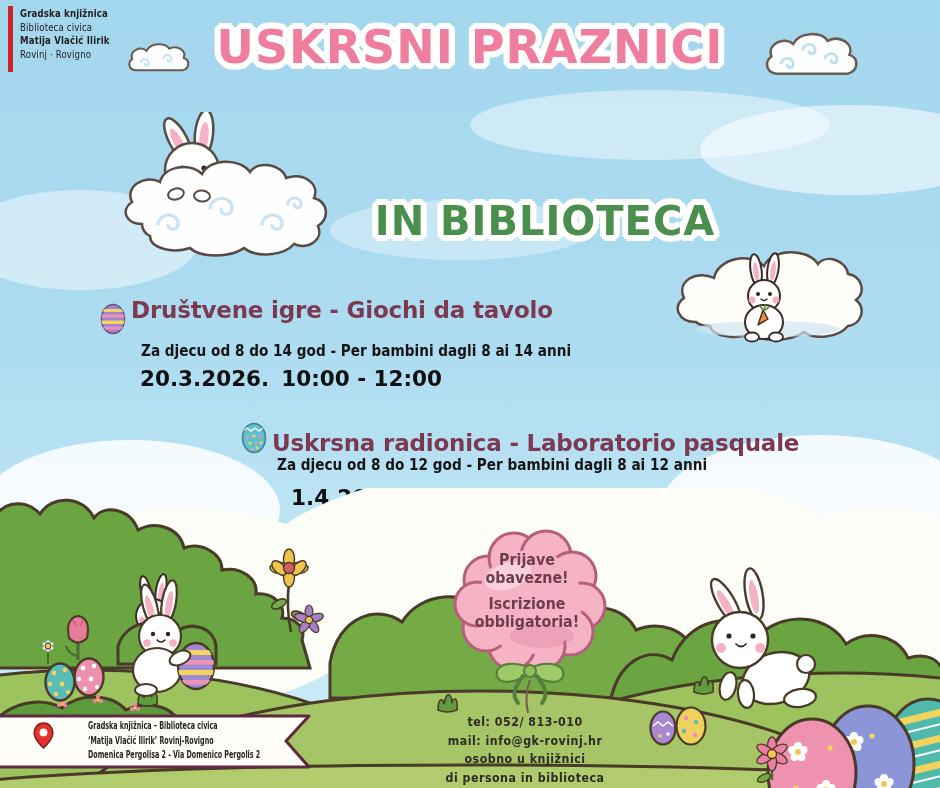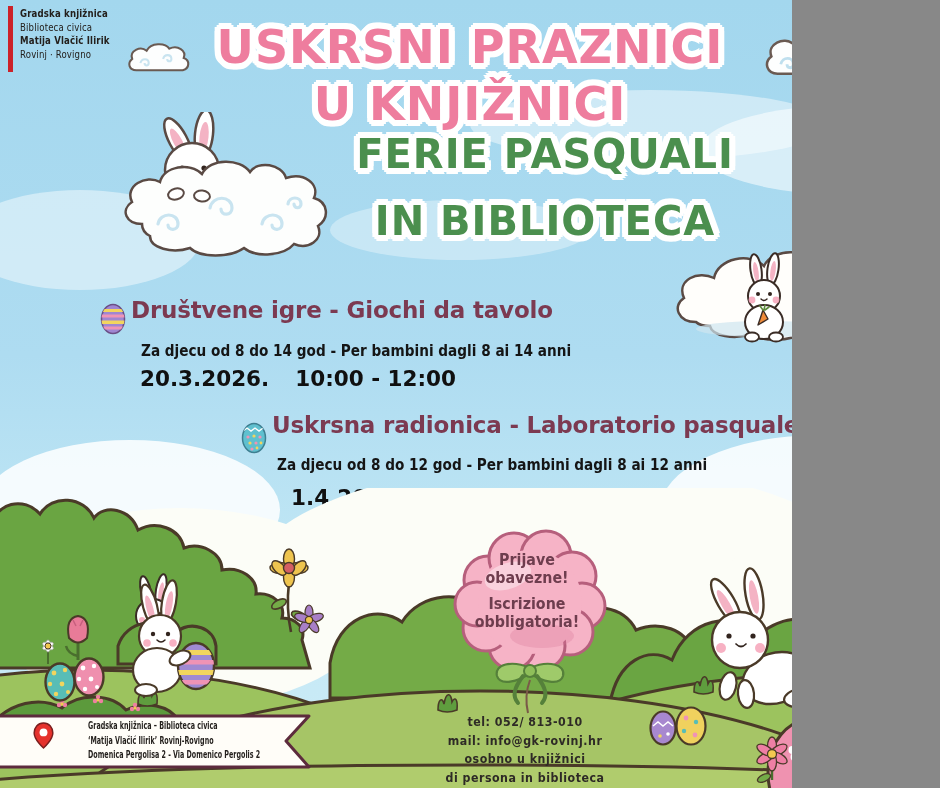--- a/index.html
+++ b/index.html
@@ -4,7 +4,7 @@
 <style>
   html,body{margin:0;padding:0;background:#888;}
   .poster{
-    position:relative;width:792px;height:788px;overflow:hidden;
+    position:relative;width:940px;height:788px;overflow:hidden;
     font-family:"DejaVu Sans","Liberation Sans",sans-serif;
     background:linear-gradient(180deg,#a3d7ee 0%,#aedcf1 45%,#c3e8f5 75%,#cdecf7 100%);
   }

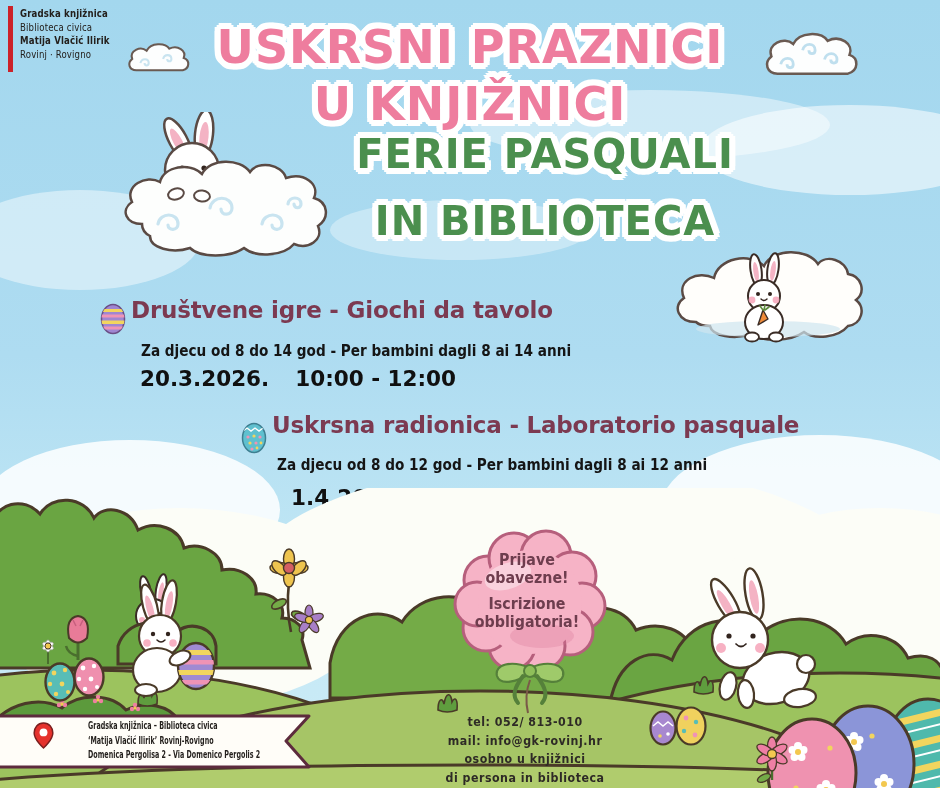--- a/index.html
+++ b/index.html
@@ -122,7 +122,6 @@
   </div>
 
   <div class="title t-main" style="top: 20px; color: rgb(238, 125, 158);">USKRSNI PRAZNICI</div>
-  <div class="title t-main" style="top: 77px; color: rgb(238, 125, 158);">U KNJIŽNICI</div>
   <div class="title t-sub" style="top: 131px; color: rgb(75, 143, 78);">FERIE PASQUALI</div>
   <div class="title t-sub" style="top: 174px; color: rgb(75, 143, 78); margin-top: 24px;">IN BIBLIOTECA</div>
 

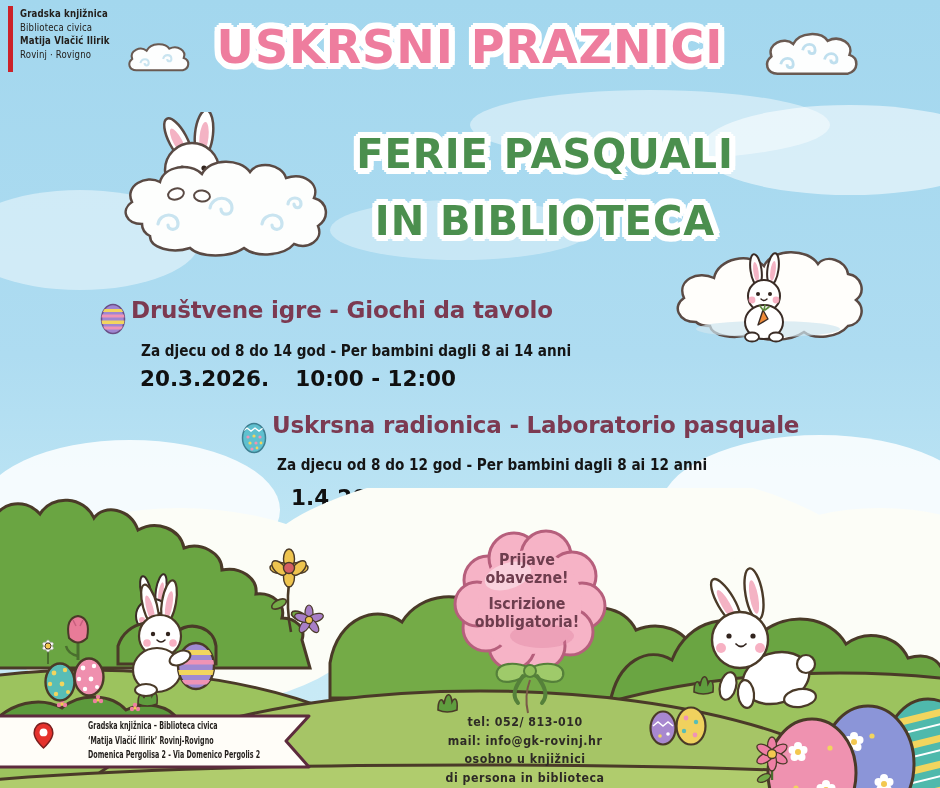--- a/index.html
+++ b/index.html
@@ -122,7 +122,6 @@
   </div>
 
   <div class="title t-main" style="top: 20px; color: rgb(238, 125, 158);">USKRSNI PRAZNICI</div>
-  <div class="title t-sub" style="top: 131px; color: rgb(75, 143, 78);">FERIE PASQUALI</div>
   <div class="title t-sub" style="top: 174px; color: rgb(75, 143, 78); margin-top: 24px;">IN BIBLIOTECA</div>
 
   <svg class="abs" style="left:100px;top:302px;" width="26" height="33" viewBox="0 0 26 33">

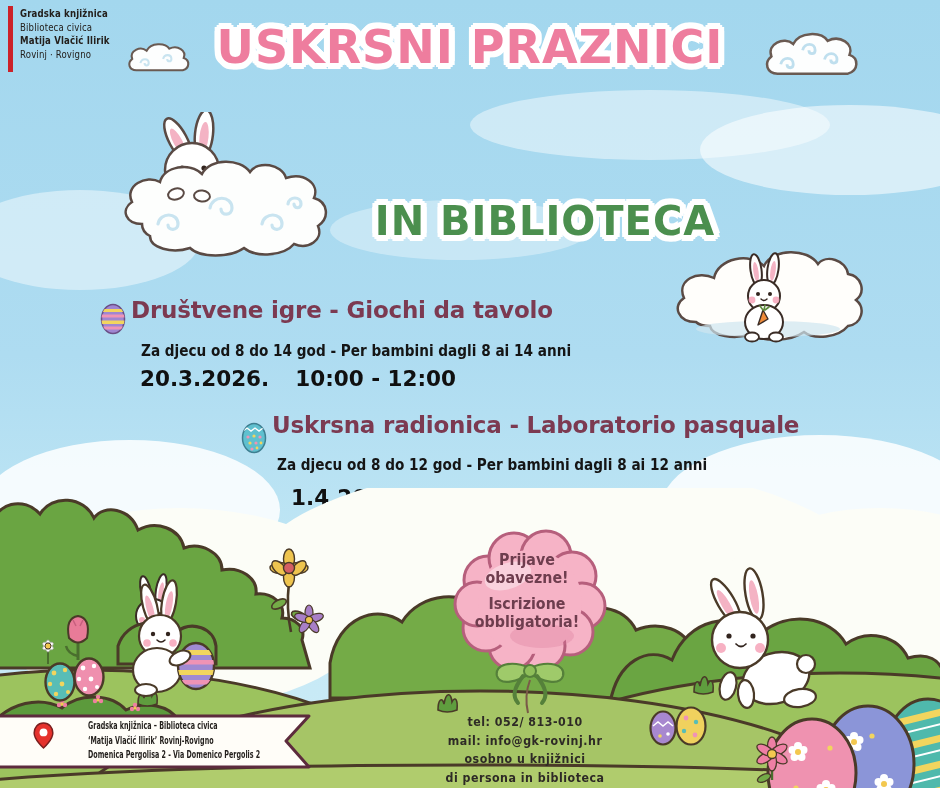--- a/index.html
+++ b/index.html
@@ -28,7 +28,7 @@
   .ev-aud{position:absolute;font-weight:bold;font-size:15.5px;color:#151515;white-space:nowrap;
     transform:scaleX(.88);transform-origin:left top;}
   .ev-date{position:absolute;font-weight:bold;font-size:21.5px;color:#101010;white-space:nowrap;}
-  .ev-date .time{margin-left:26px;}
+  .ev-date .time{margin-left:12px;}
   
   .balloon-text{position:absolute;left:467px;top:551px;width:120px;text-align:center;
     font-weight:bold;font-size:15.5px;line-height:18px;transform:scaleX(.92);transform-origin:center top;}

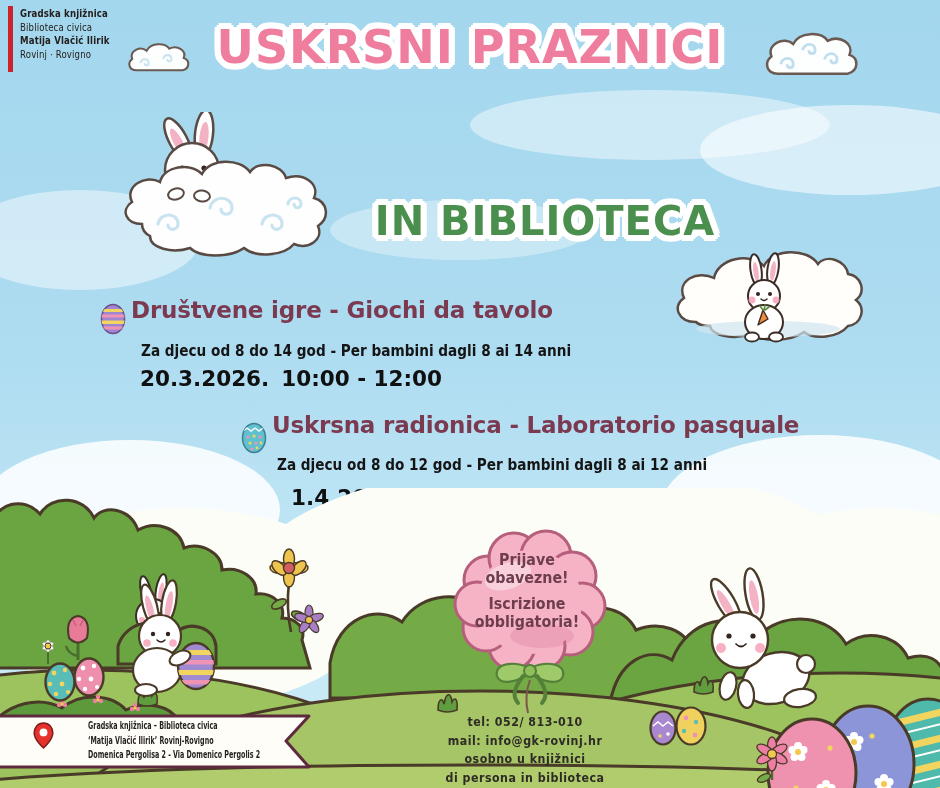--- a/index.html
+++ b/index.html
@@ -163,7 +163,7 @@
         <circle cx="16" cy="27" r="1.4" fill="#f2d55e"></circle>
     </g>
   </svg>
-  <div class="ev-title" style="left: 272px; top: 412px; color: rgb(124, 58, 81);">Uskrsna radionica - Laboratorio pasquale</div>
+  <div class="ev-title" style="left: 272px; top: 430px; color: rgb(124, 58, 81);">Uskrsna radionica - Laboratorio pasquale</div>
   <div class="ev-aud" style="left:277px;top:456px;">Za djecu od 8 do 12 god - Per bambini dagli 8 ai 12 anni</div>
   <div class="ev-date" style="left:291px;top:485px;">
     <span>1.4.2026.</span><span class="time">10:00 - 10:45</span>

